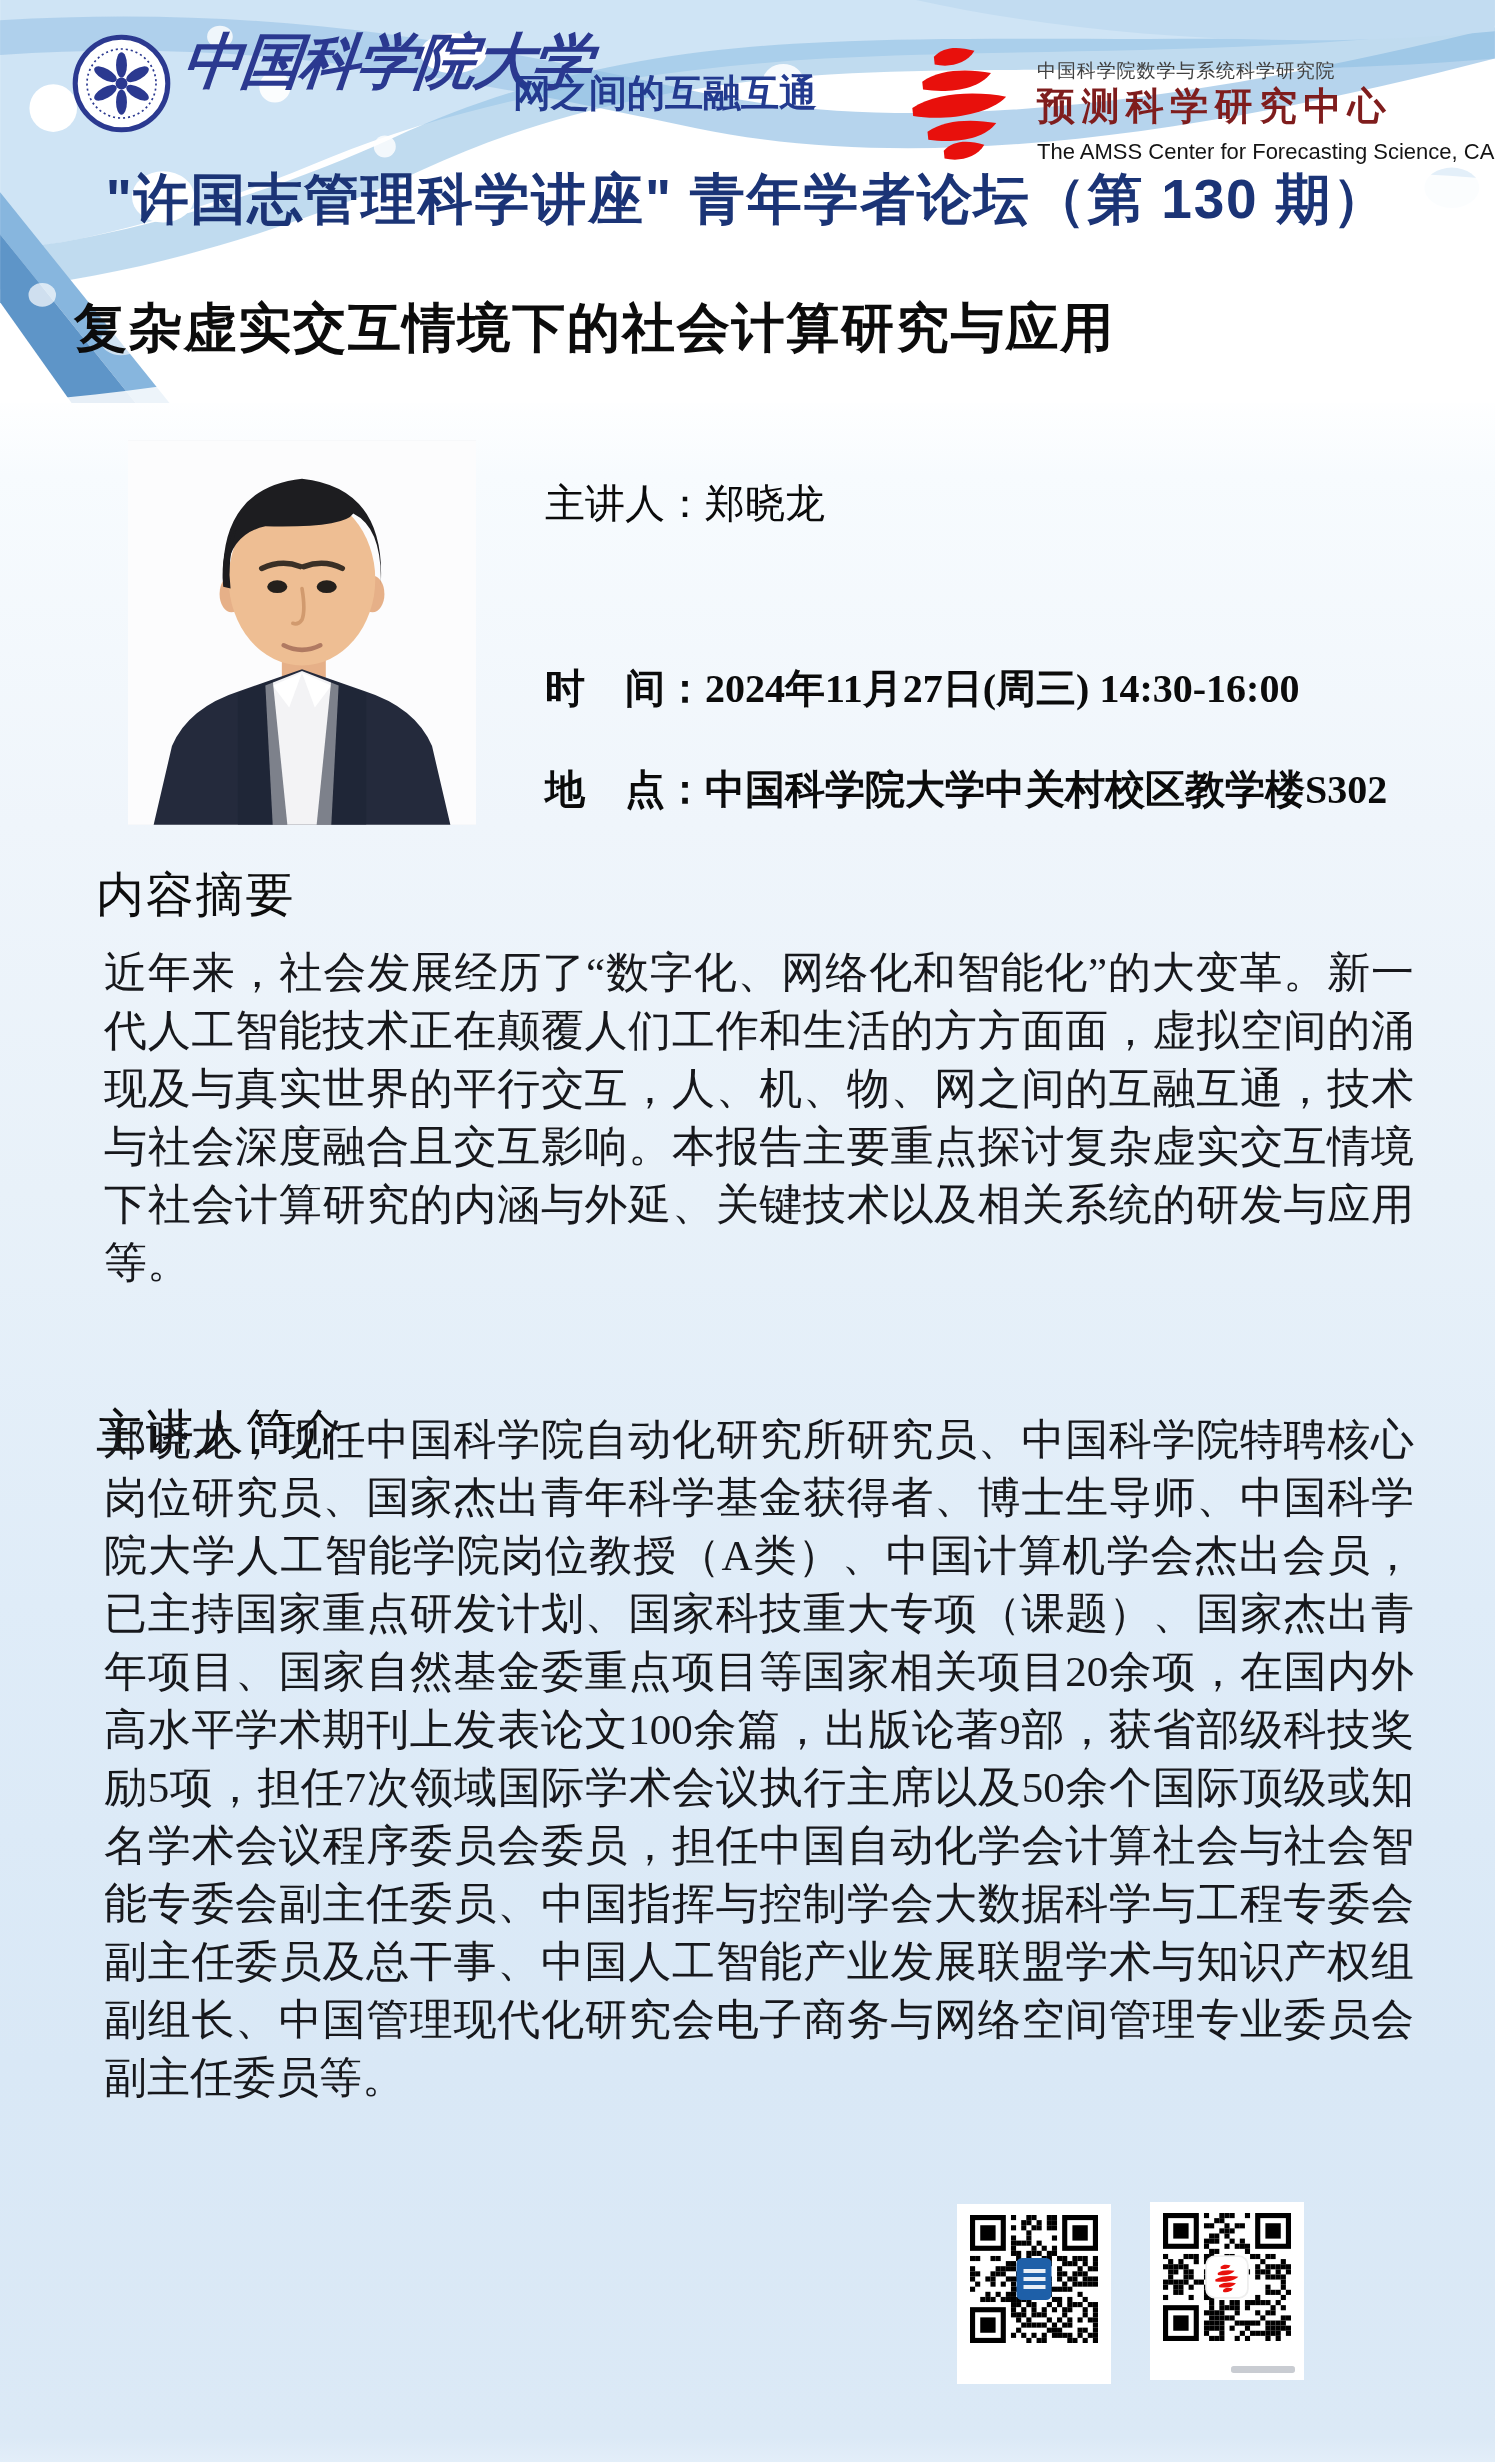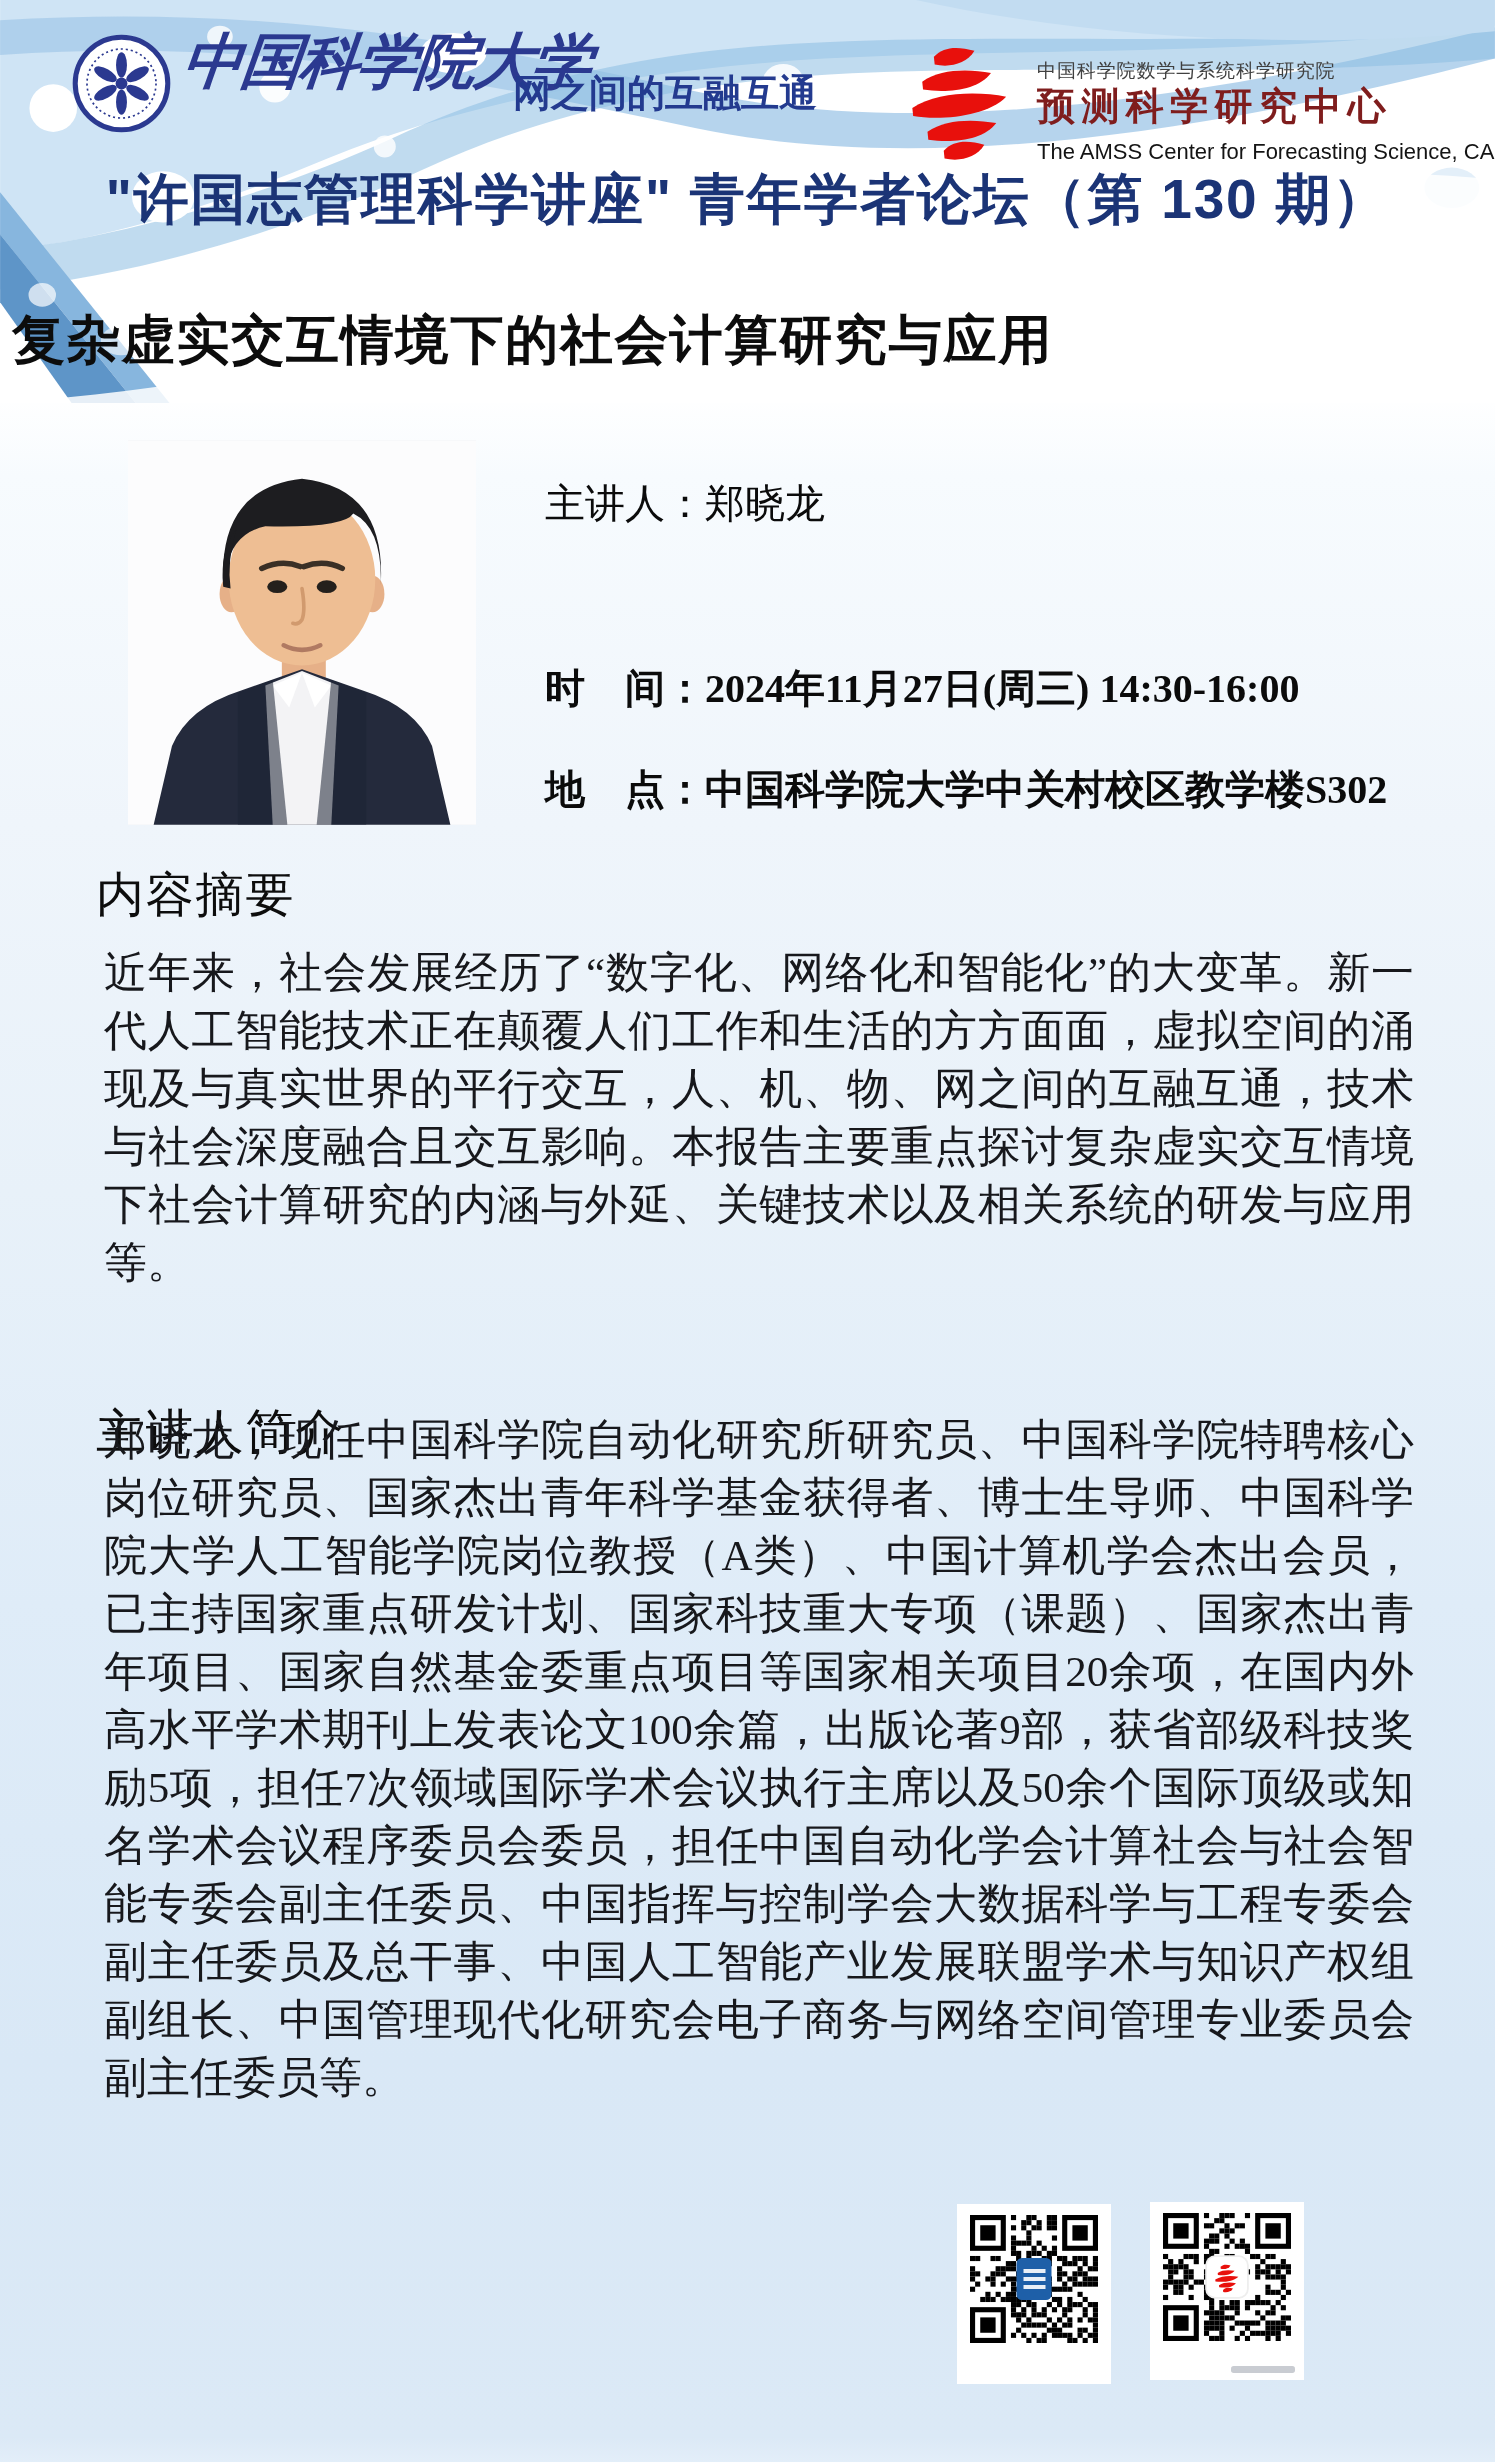--- a/index.html
+++ b/index.html
@@ -27,7 +27,7 @@
   .series-title{position:absolute;left:0;top:163px;width:1495px;text-align:center;margin:0;
                 font-size:55px;font-weight:900;color:#1b3476;letter-spacing:1.8px;white-space:nowrap;}
   
-  .lecture-title{position:absolute;left:0;top:293px;width:1189px;margin:12px;text-align:left;
+  .lecture-title{position:absolute;left:0;top:293px;width:1189px;margin:0;text-align:center;
                  font-family:"Liberation Serif",serif;font-size:53px;font-weight:bold;color:#0c0c0c;
                  letter-spacing:1.8px;white-space:nowrap;}
   .photo-frame{position:absolute;left:128px;top:440px;width:348px;height:385px;background:#fbfbfb;

